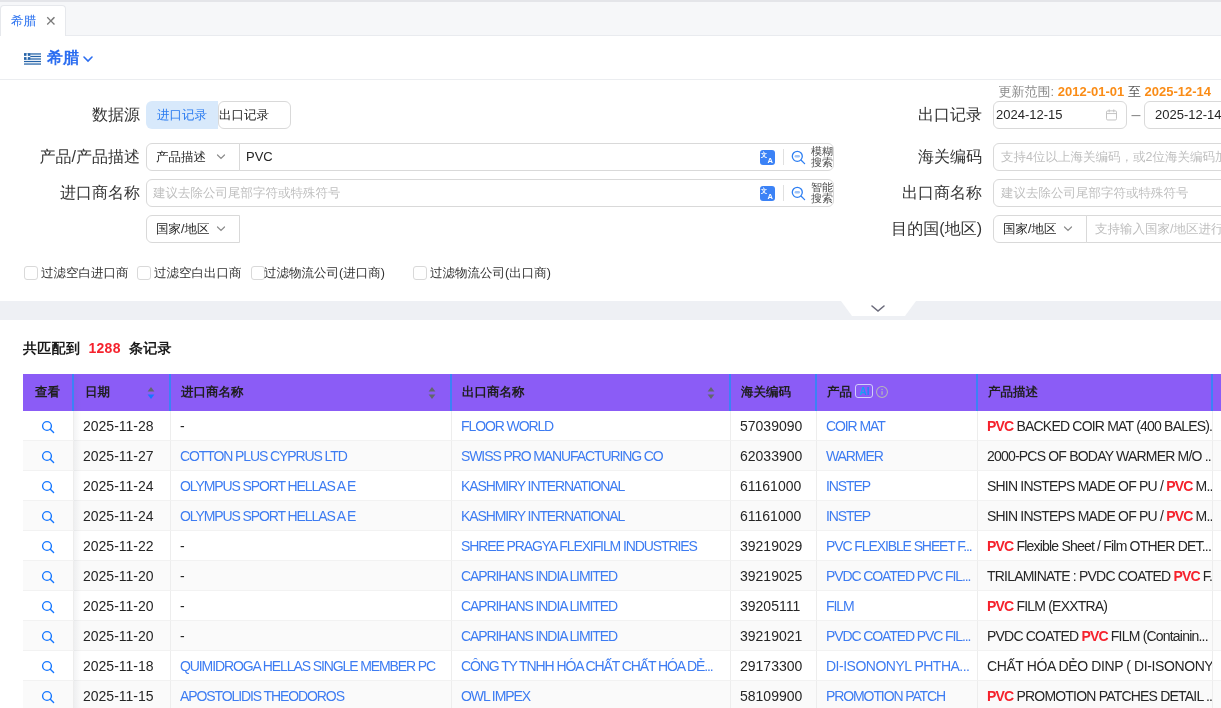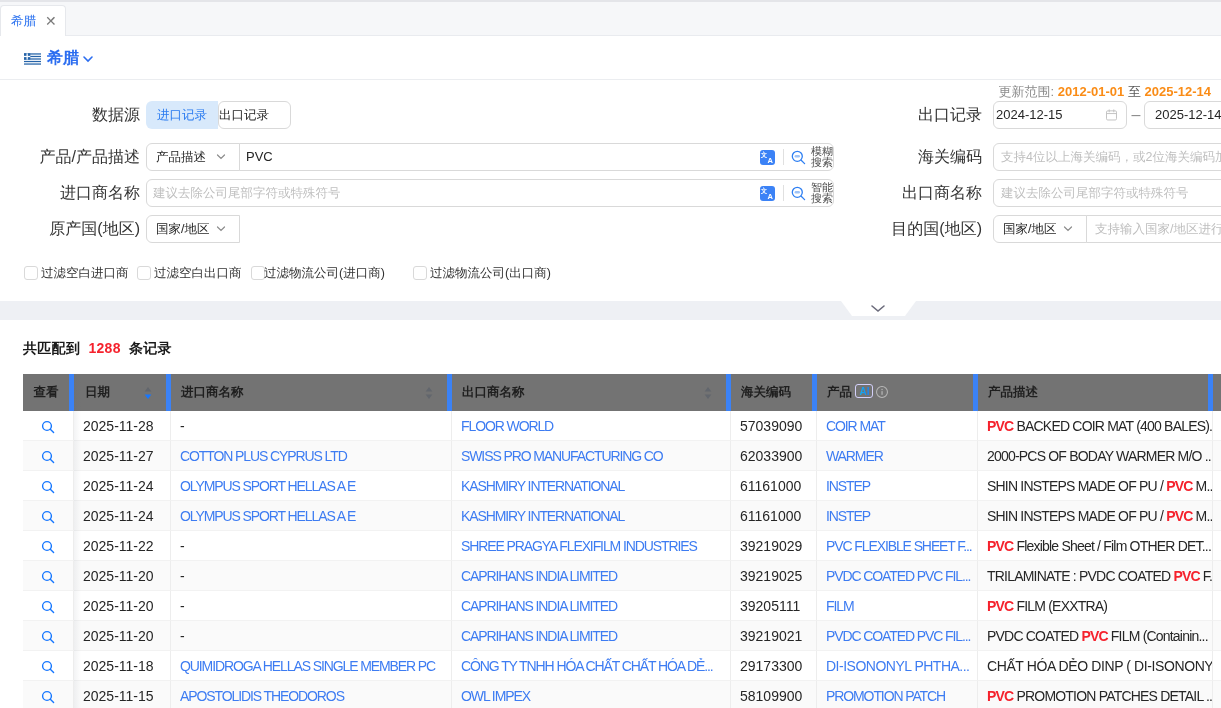--- a/index.html
+++ b/index.html
@@ -169,7 +169,6 @@
     </span>
   </div>
 
-  <div class="flabel" style="left:0;top:215px;width:140px;">原产国(地区)</div>
   <div class="ctl selbox" style="left:146px;top:215px;width:94px;border-radius:6px 0 0 6px;">
     <span class="txt">国家/地区</span>
     <svg class="arr" width="10" height="10" viewBox="0 0 10 10">

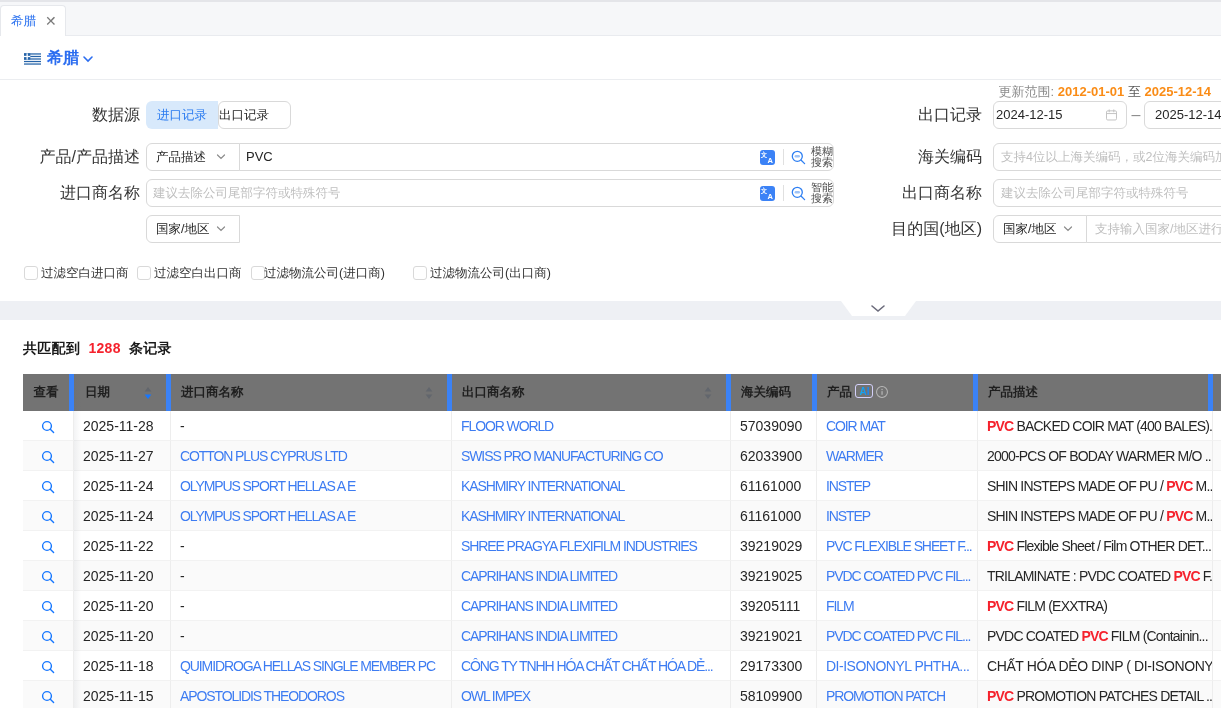--- a/index.html
+++ b/index.html
@@ -66,9 +66,9 @@
   overflow:hidden; font-size:14px; }
 table { border-collapse:separate; border-spacing:0; table-layout:fixed;
   width:1390px; }
-th { background:#737373; height:37px; font-size:12.5px; color:#1f1f1f;
+th { background:#8b5cf6; height:37px; font-size:12.5px; color:#1f1f1f;
   font-weight:bold; text-align:left; padding:0 0 0 10px;
-  border-right:5px solid #3b82f6; position:relative;margin-top:36px; }
+  border-right:2px solid #3b82f6; position:relative;margin-top:36px; }
 td { height:30px; padding:0 4px 0 9px; border-right:1px solid #ededed;
   border-bottom:1px solid #f2f2f2; color:#262626; white-space:nowrap;
   overflow:hidden; }

